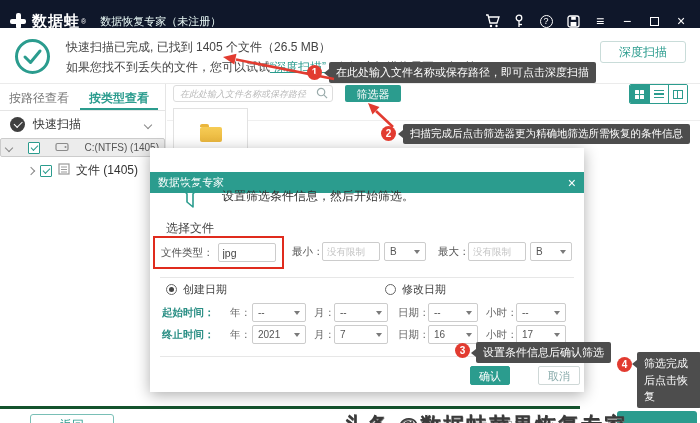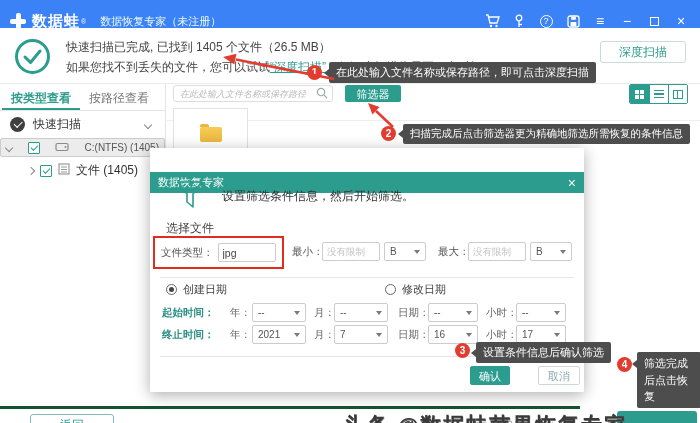--- a/index.html
+++ b/index.html
@@ -8,7 +8,7 @@
   .app { position:relative; width:700px; height:423px; background:#fff; overflow:hidden; }
 
   
-  .titlebar { position:absolute; top:0; left:0; width:700px; height:42px; background:#3b82f6; display:flex; align-items:center; }
+  .titlebar { position:absolute; top:0; left:0; width:700px; height:42px; background:#0f172a; display:flex; align-items:center; }
   .logo-wrap { display:flex; align-items:center; margin-left:10px; }
   .logo-cross { position:relative; width:16px; height:16px; margin-right:6px; }
   .logo-cross::before { content:""; position:absolute; left:5.5px; top:0; width:5px; height:16px; background:#fff; border-radius:2px; }

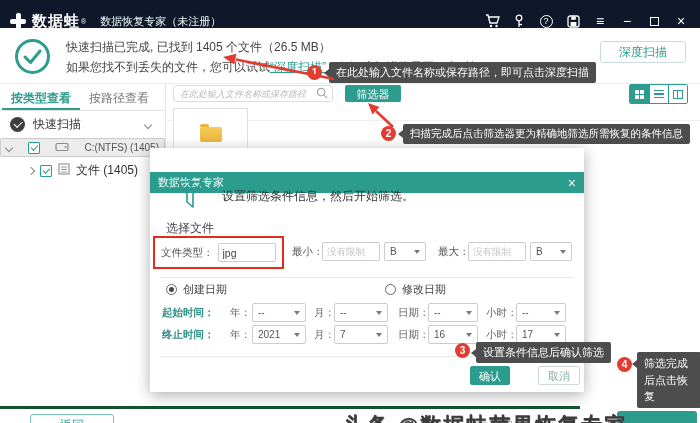--- a/index.html
+++ b/index.html
@@ -175,8 +175,8 @@
 
   <div class="sidebar">
     <div class="tabs">
+      <div class="tab">按路径查看</div>
       <div class="tab active">按类型查看</div>
-      <div class="tab">按路径查看</div>
     </div>
     <div class="qs-row">
       <span class="qs-ic"></span>

